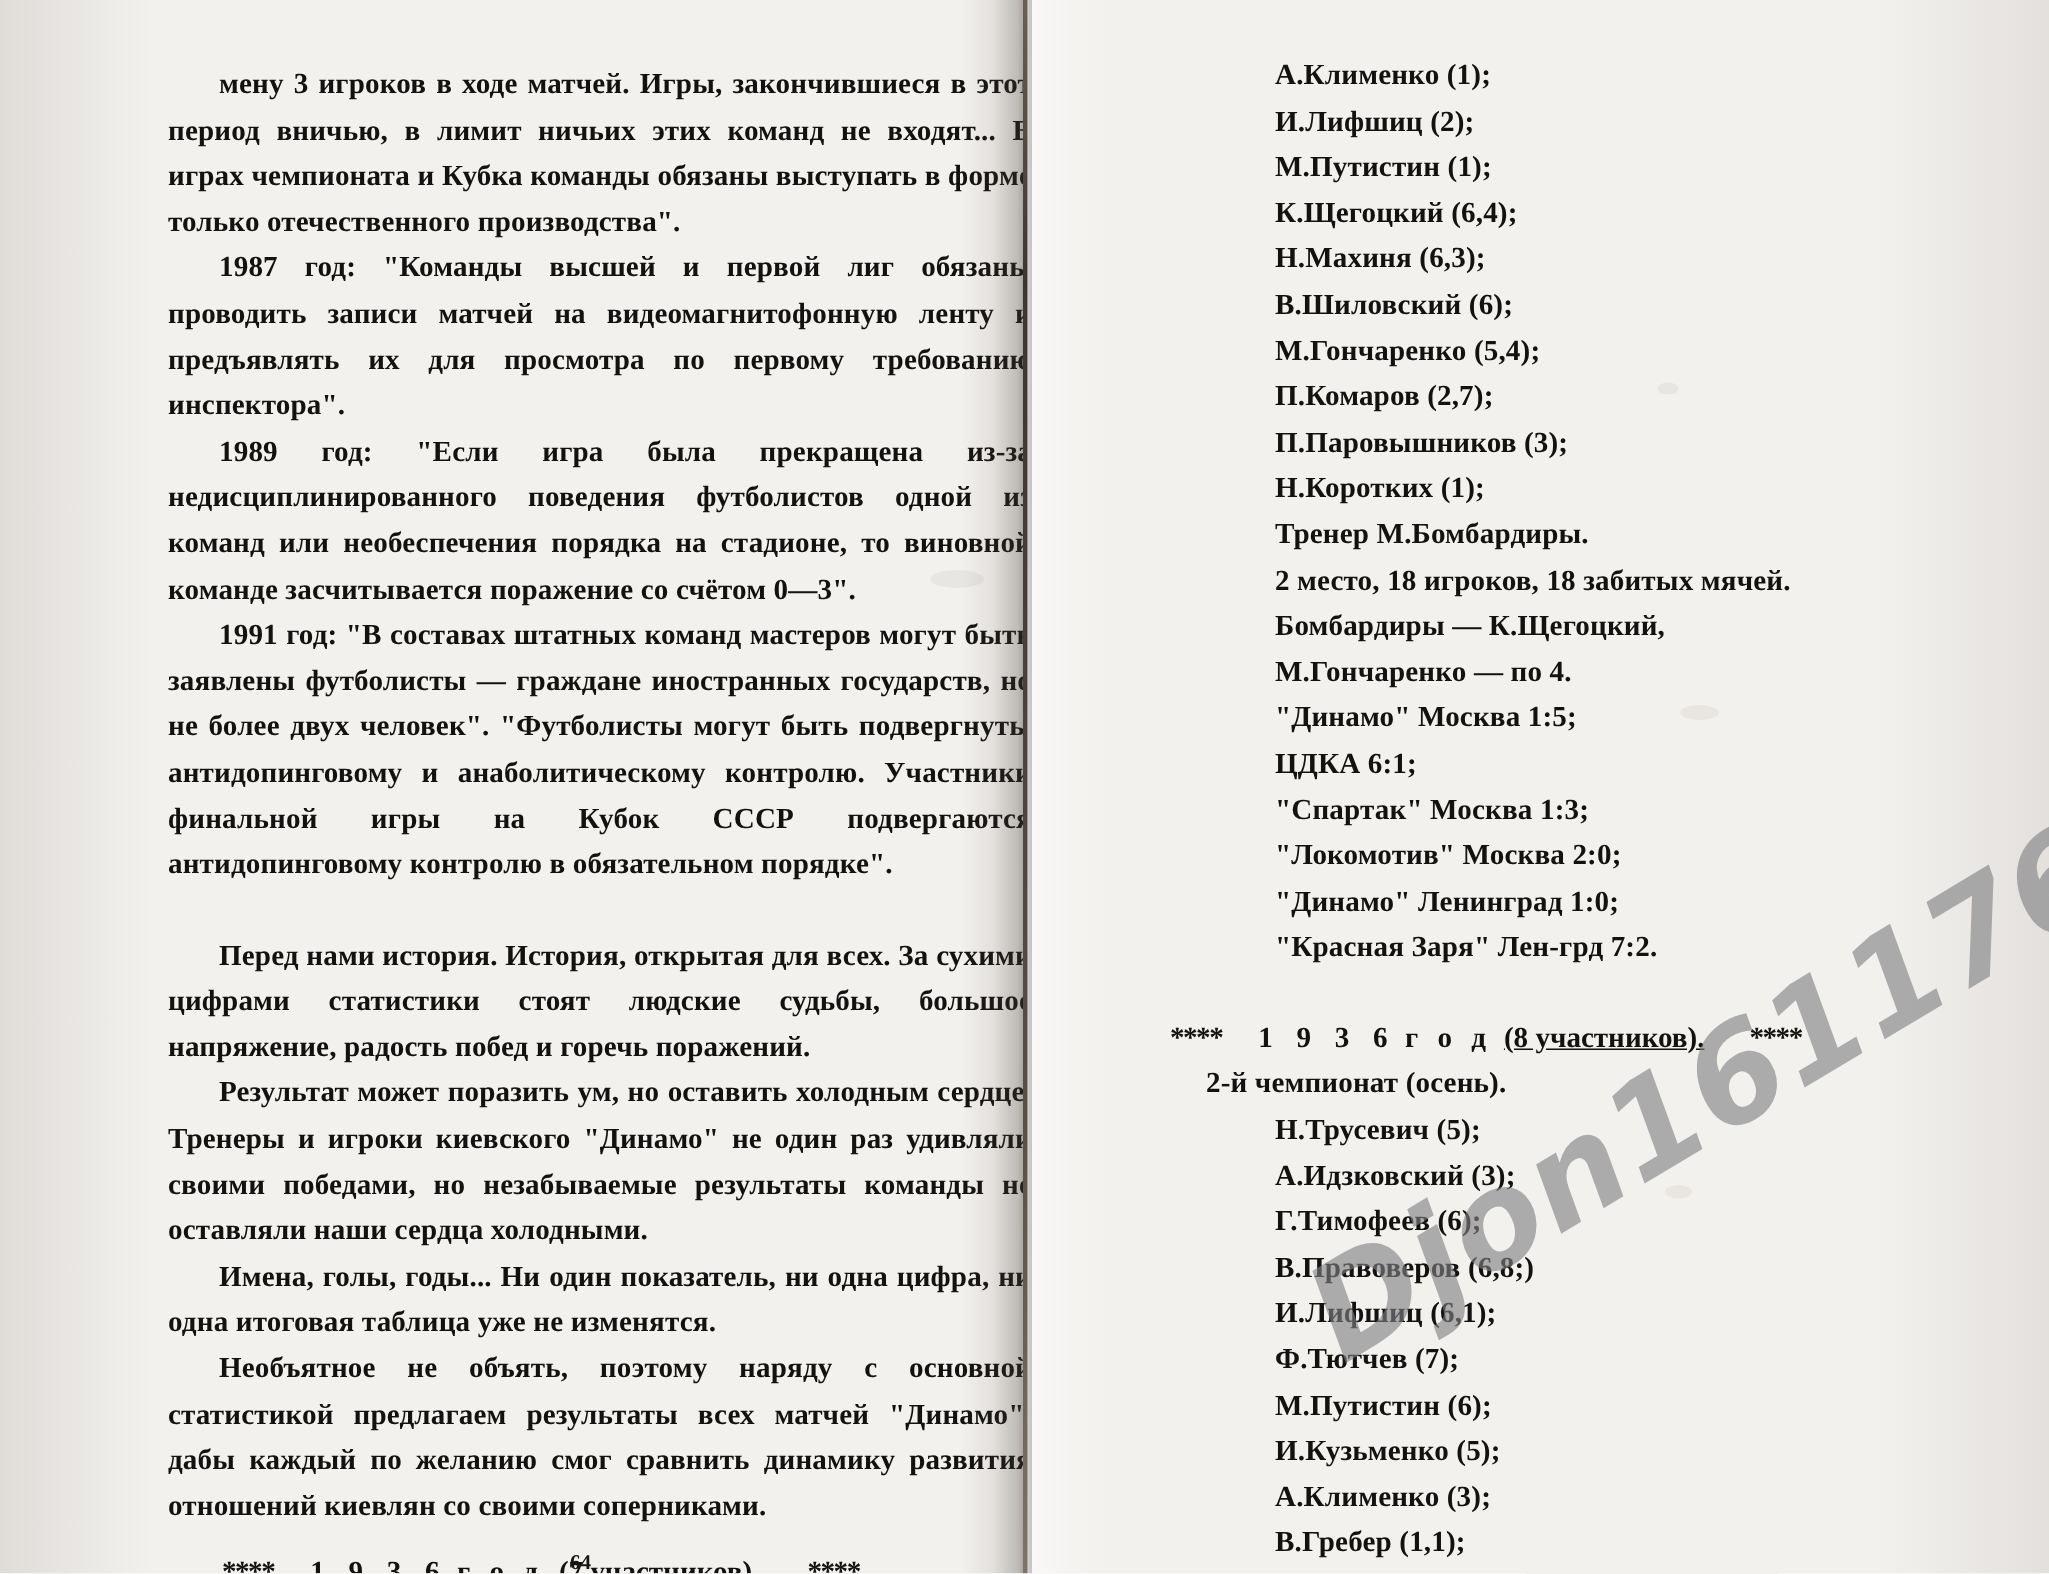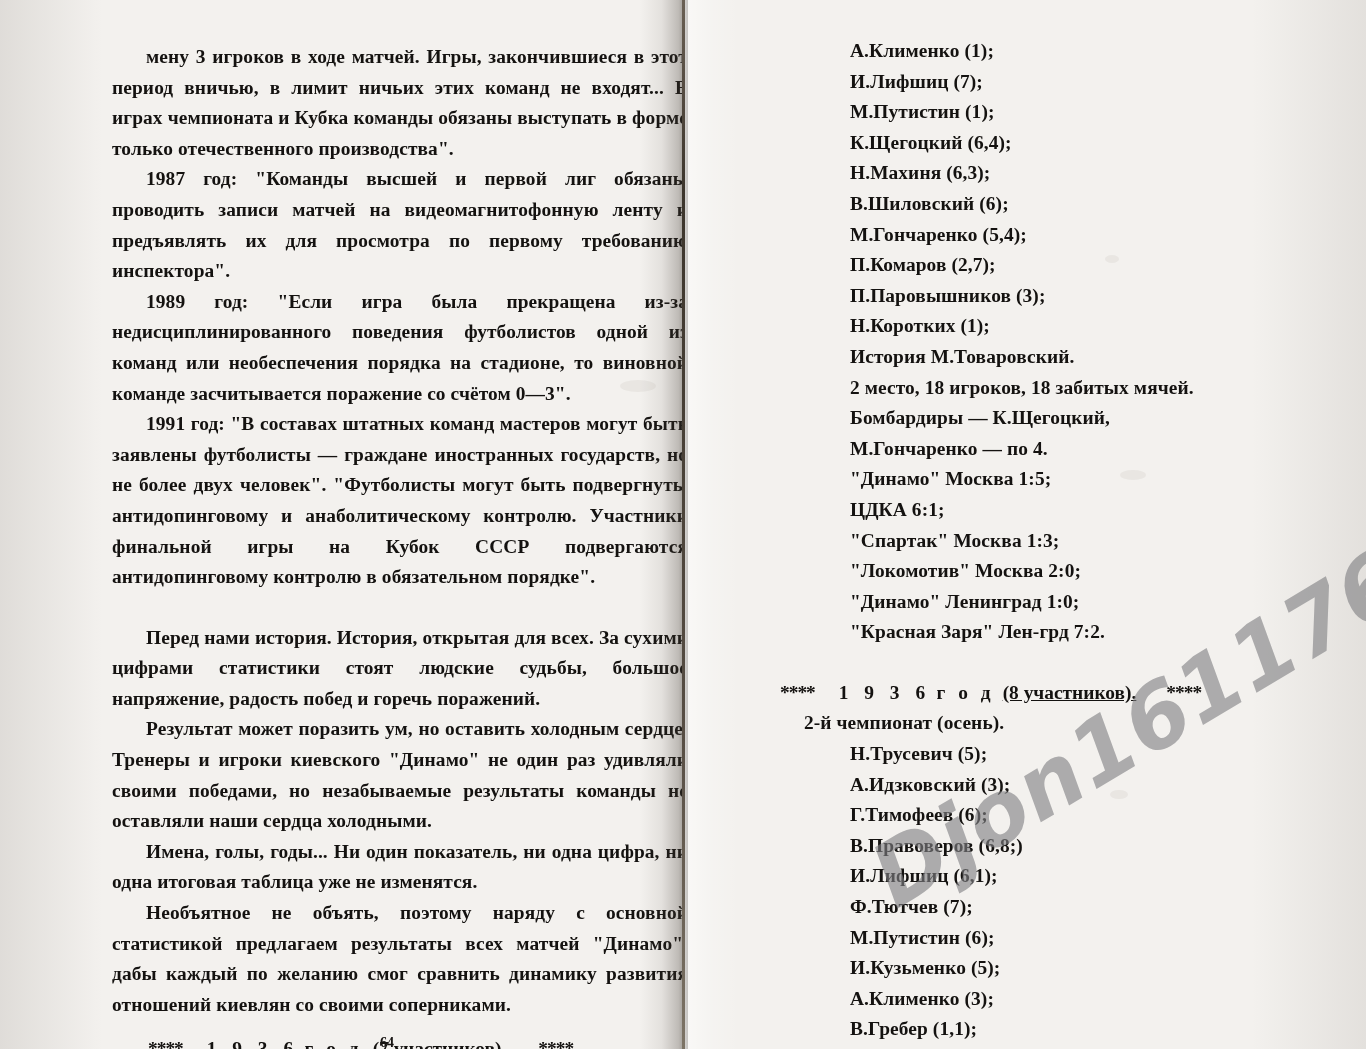--- a/index.html
+++ b/index.html
@@ -206,7 +206,7 @@
 
     <ul class="roster roster-right">
       <li>А.Клименко (1);</li>
-      <li>И.Лифшиц (7);</li>
+      <li>И.Лифшиц (2);</li>
       <li>М.Путистин (1);</li>
       <li>К.Щегоцкий (6,4);</li>
       <li>Н.Махиня (6,3);</li>

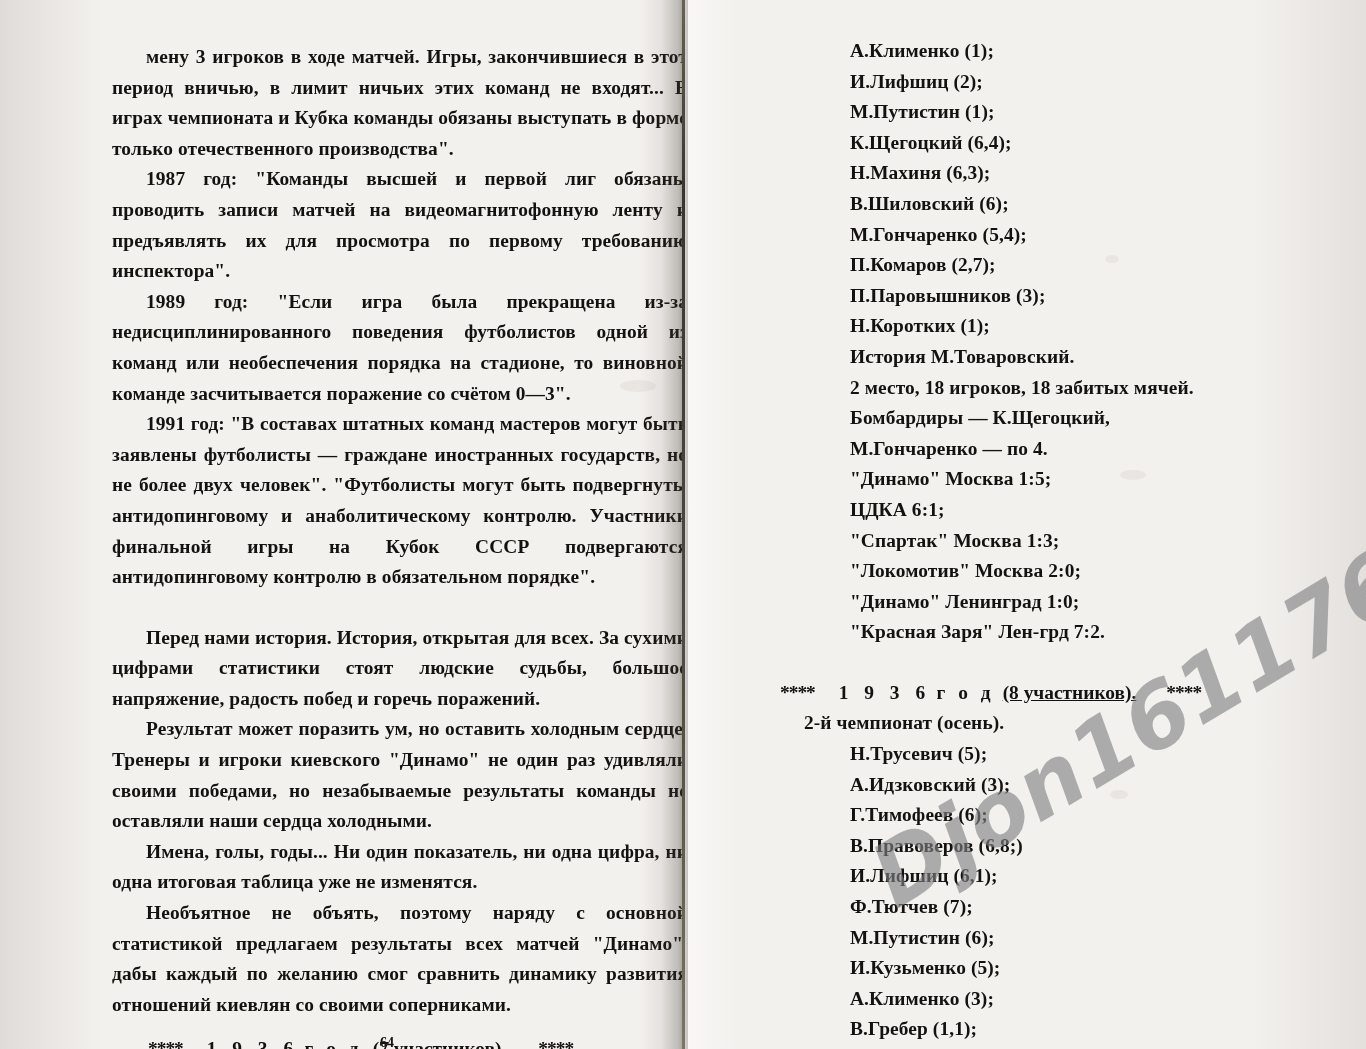--- a/index.html
+++ b/index.html
@@ -215,7 +215,7 @@
       <li>П.Комаров (2,7);</li>
       <li>П.Паровышников (3);</li>
       <li>Н.Коротких (1);</li>
-      <li>История М.Товаровский.</li>
+      <li>Тренер М.Бомбардиры.</li>
       <li>2 место, 18 игроков, 18 забитых мячей.</li>
       <li>Бомбардиры — К.Щегоцкий,</li>
       <li>М.Гончаренко — по 4.</li>

